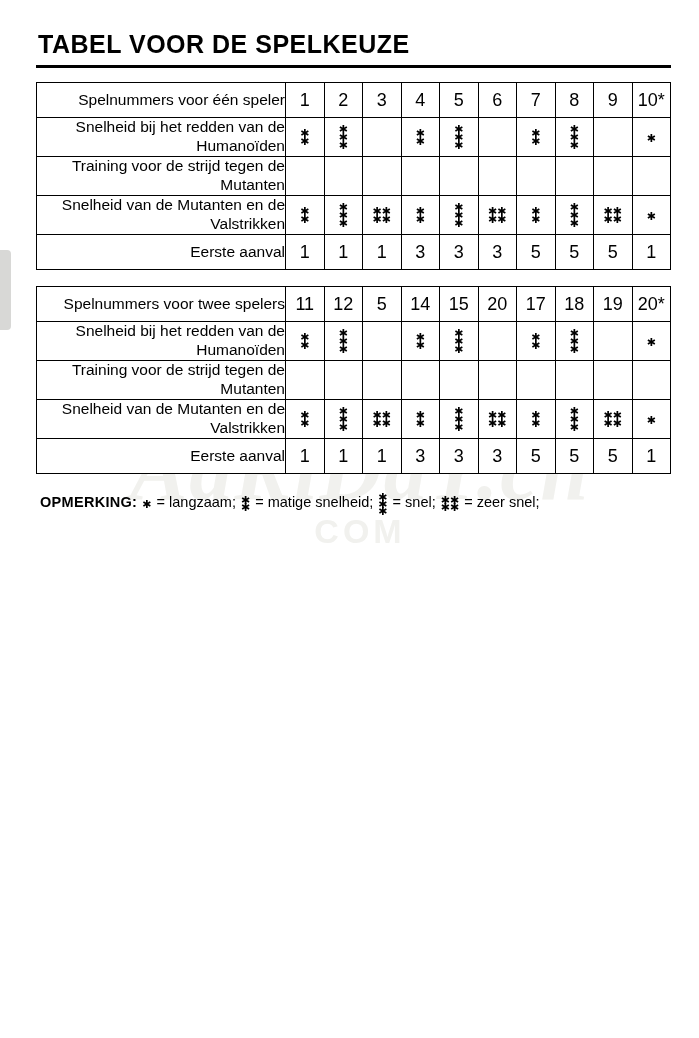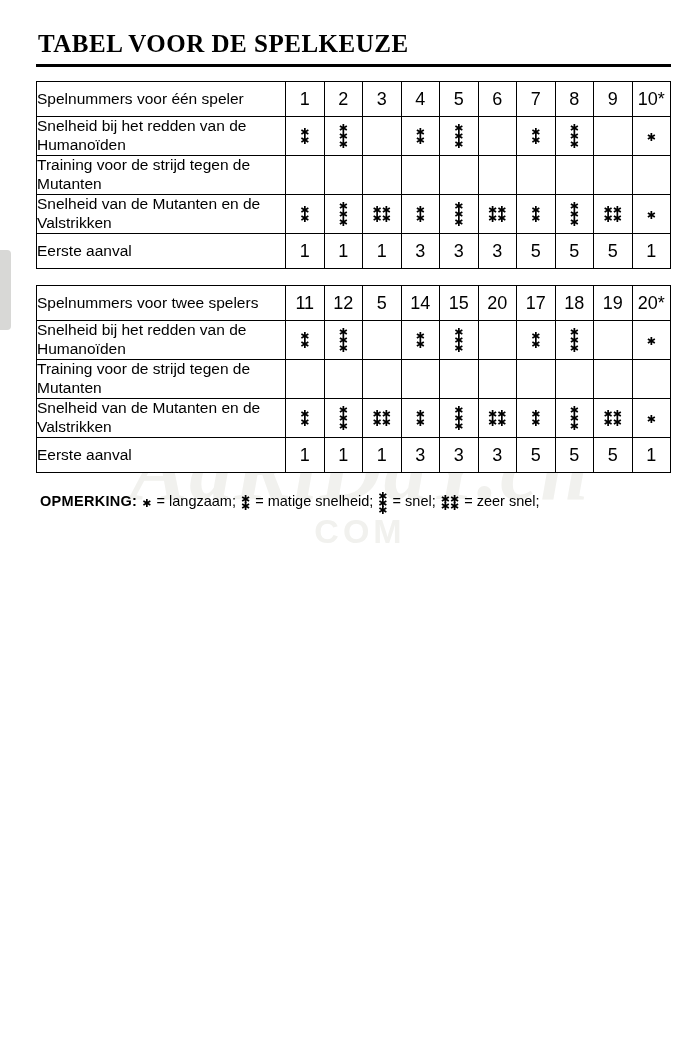--- a/index.html
+++ b/index.html
@@ -73,7 +73,7 @@
   }
 
   h1.title {
-    font-family: Liberation Serif, serif;
+    font-family: Liberation Sans, sans-serif;
     font-size: 25px;
     font-weight: bold;
     letter-spacing: 0.5px;

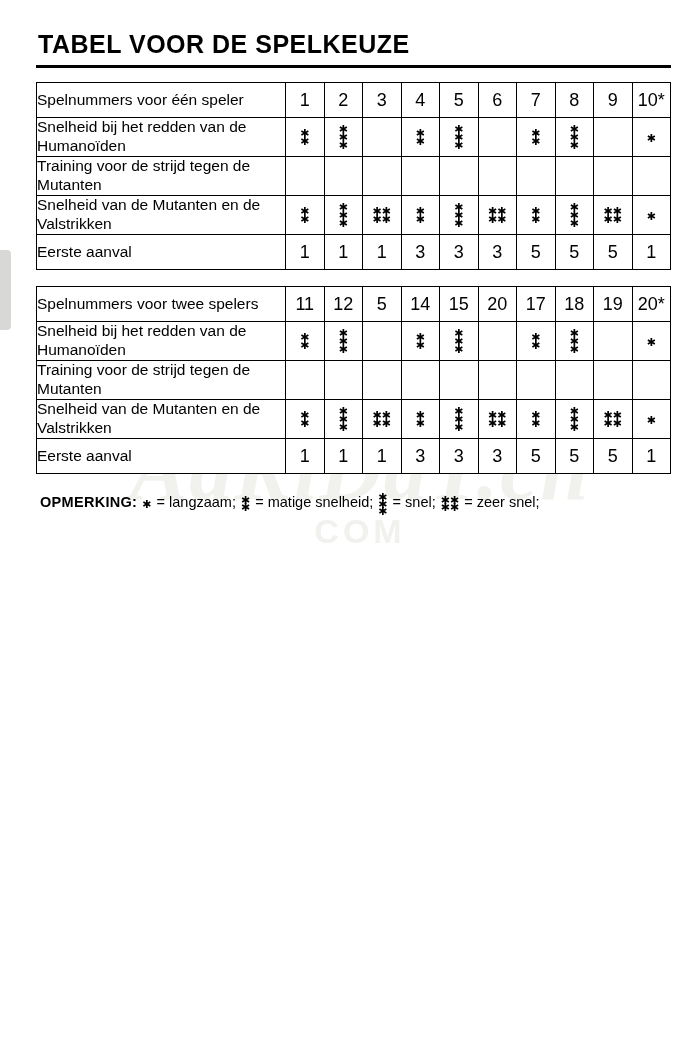--- a/index.html
+++ b/index.html
@@ -103,7 +103,7 @@
     padding: 6px 8px 6px 10px;
     font-size: 15.5px;
     line-height: 1.2;
-    text-align: left;
+    text-align: right;
   }
   td.cell {
     width: 37.5px;

